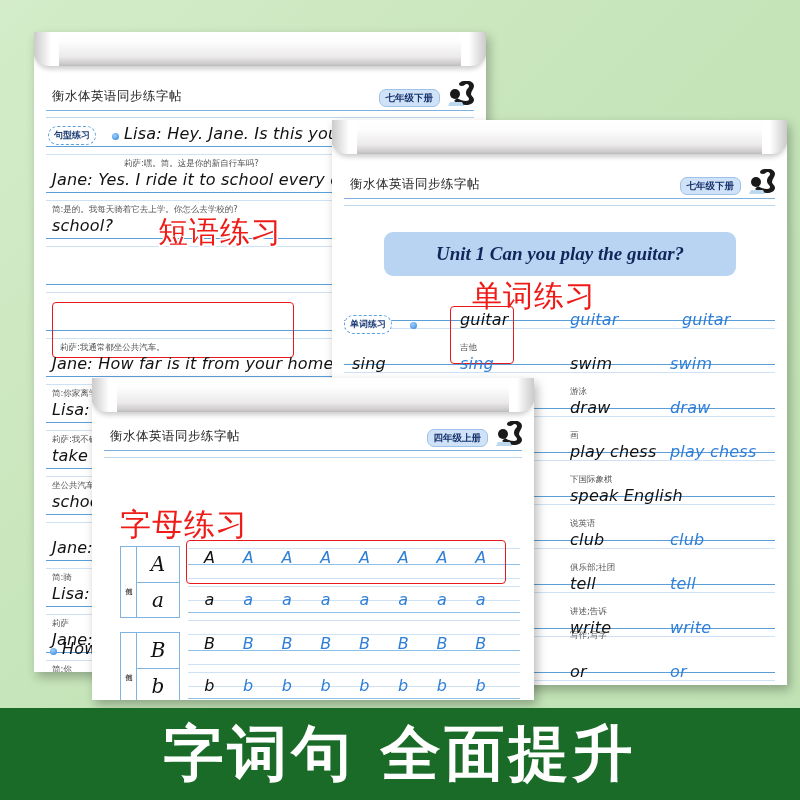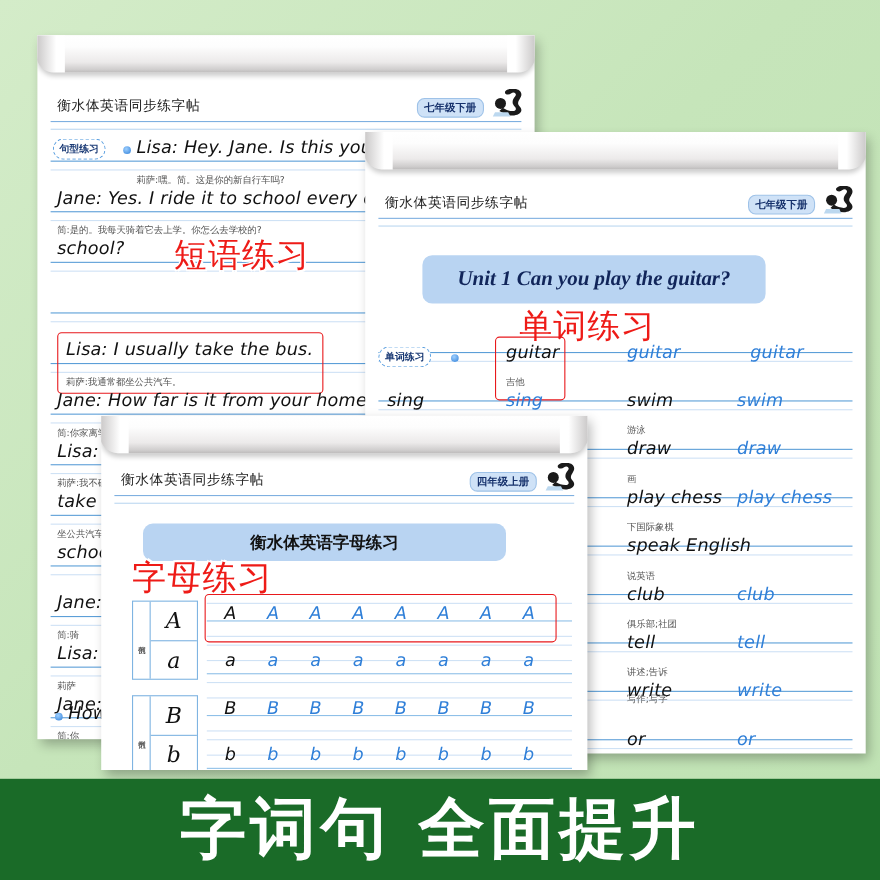--- a/index.html
+++ b/index.html
@@ -223,7 +223,7 @@
             <div class="rl" style="top:472px;"></div>
         </div>
 
-        <div class="unit-banner" style="left:52px;top:24px;width:312px;height:44px;font-size:19px;">Unit 1   Can you play the guitar?</div>
+        <div class="unit-banner" style="left:52px;top:24px;width:352px;height:44px;font-size:19px;">Unit 1   Can you play the guitar?</div>
 
         <div class="stamp" style="left:140px;top:68px;font-size:30px;">单词练习</div>
 

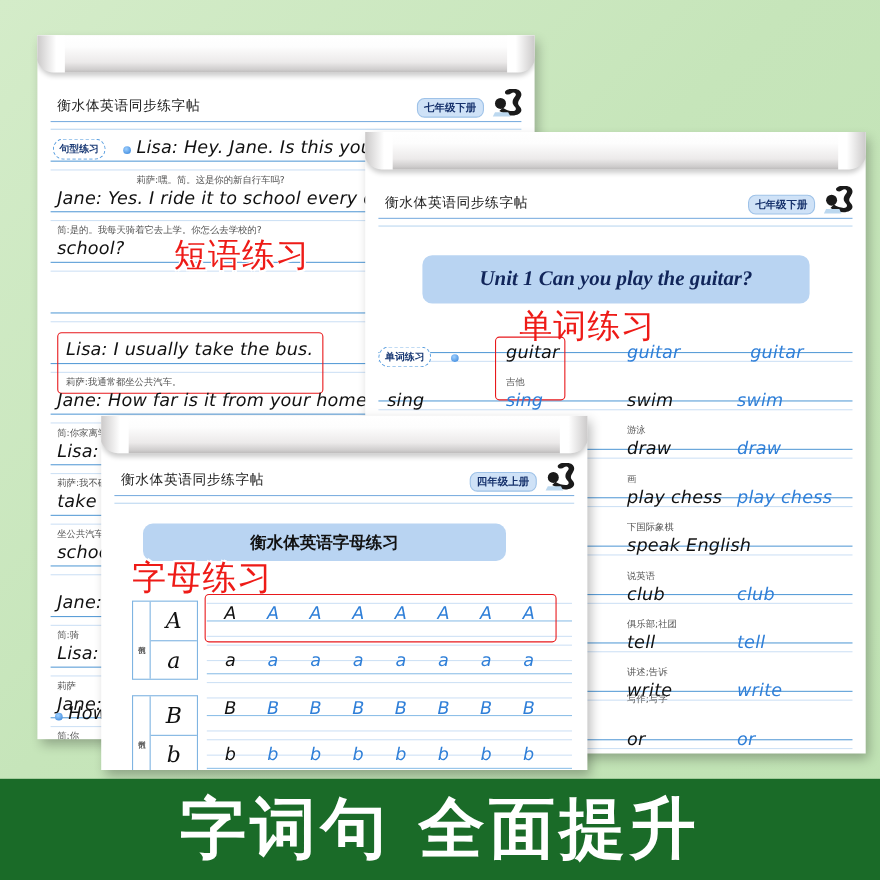--- a/index.html
+++ b/index.html
@@ -156,7 +156,6 @@
         <div class="stamp" style="left:124px;top:92px;font-size:30px;">短语练习</div>
 
         <div class="redbox" style="left:18px;top:182px;width:240px;height:54px;"></div>
-        <div class="eng" style="left:26px;top:188px;position:absolute;">Lisa: I usually take the bus.</div>
         <div class="cn-small" style="left:26px;top:222px;position:absolute;">莉萨:我通常都坐公共汽车。</div>
 
         <div class="eng" style="left:18px;top:234px;position:absolute;">Jane: How far is it from your home to school?</div>

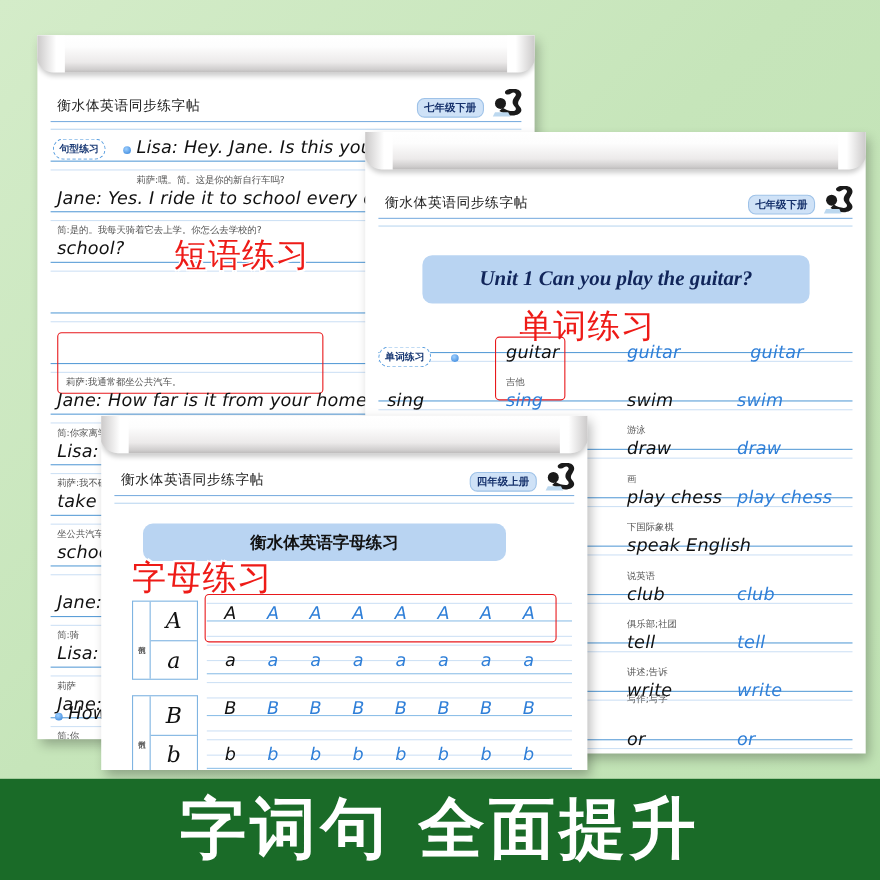--- a/index.html
+++ b/index.html
@@ -290,7 +290,6 @@
 
       <div style="position:relative;height:250px;margin-top:4px;">
 
-        <div class="title-banner" style="left:38px;top:16px;width:330px;height:34px;font-size:15px;">衡水体英语字母练习</div>
         <div class="stamp" style="left:28px;top:44px;font-size:31px;">字母练习</div>
 
         <div class="ex-cell" style="left:28px;top:86px;width:58px;height:70px;">

